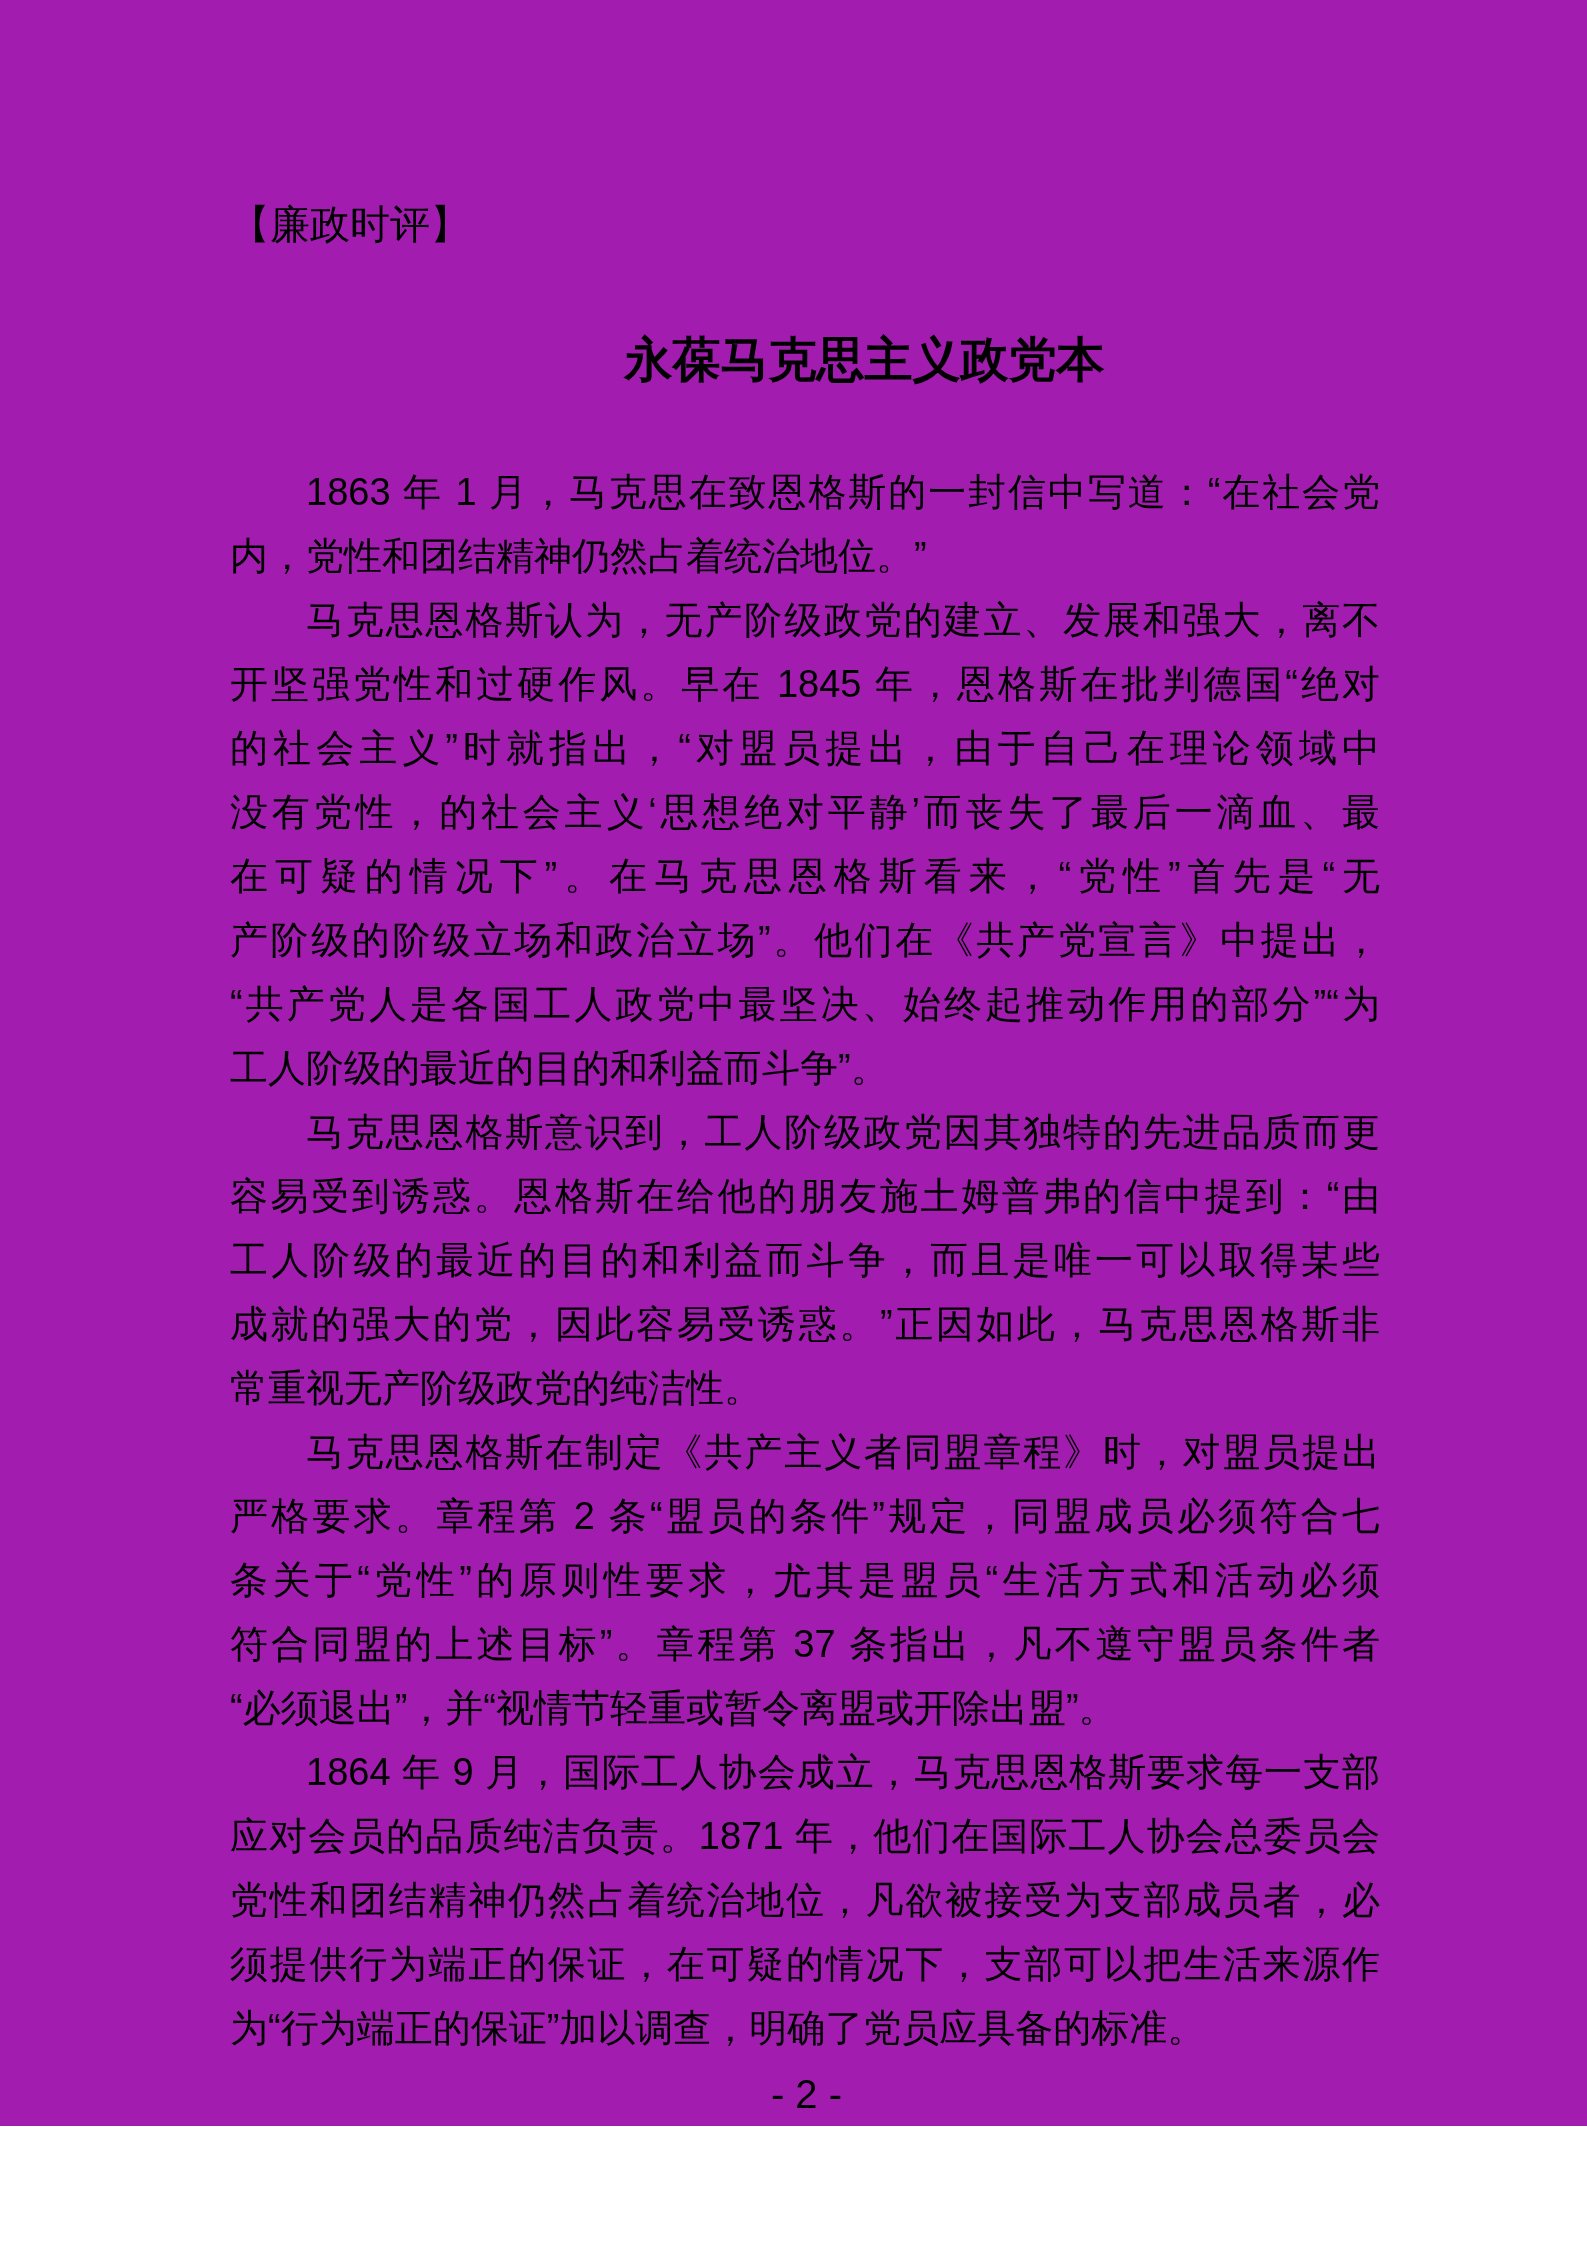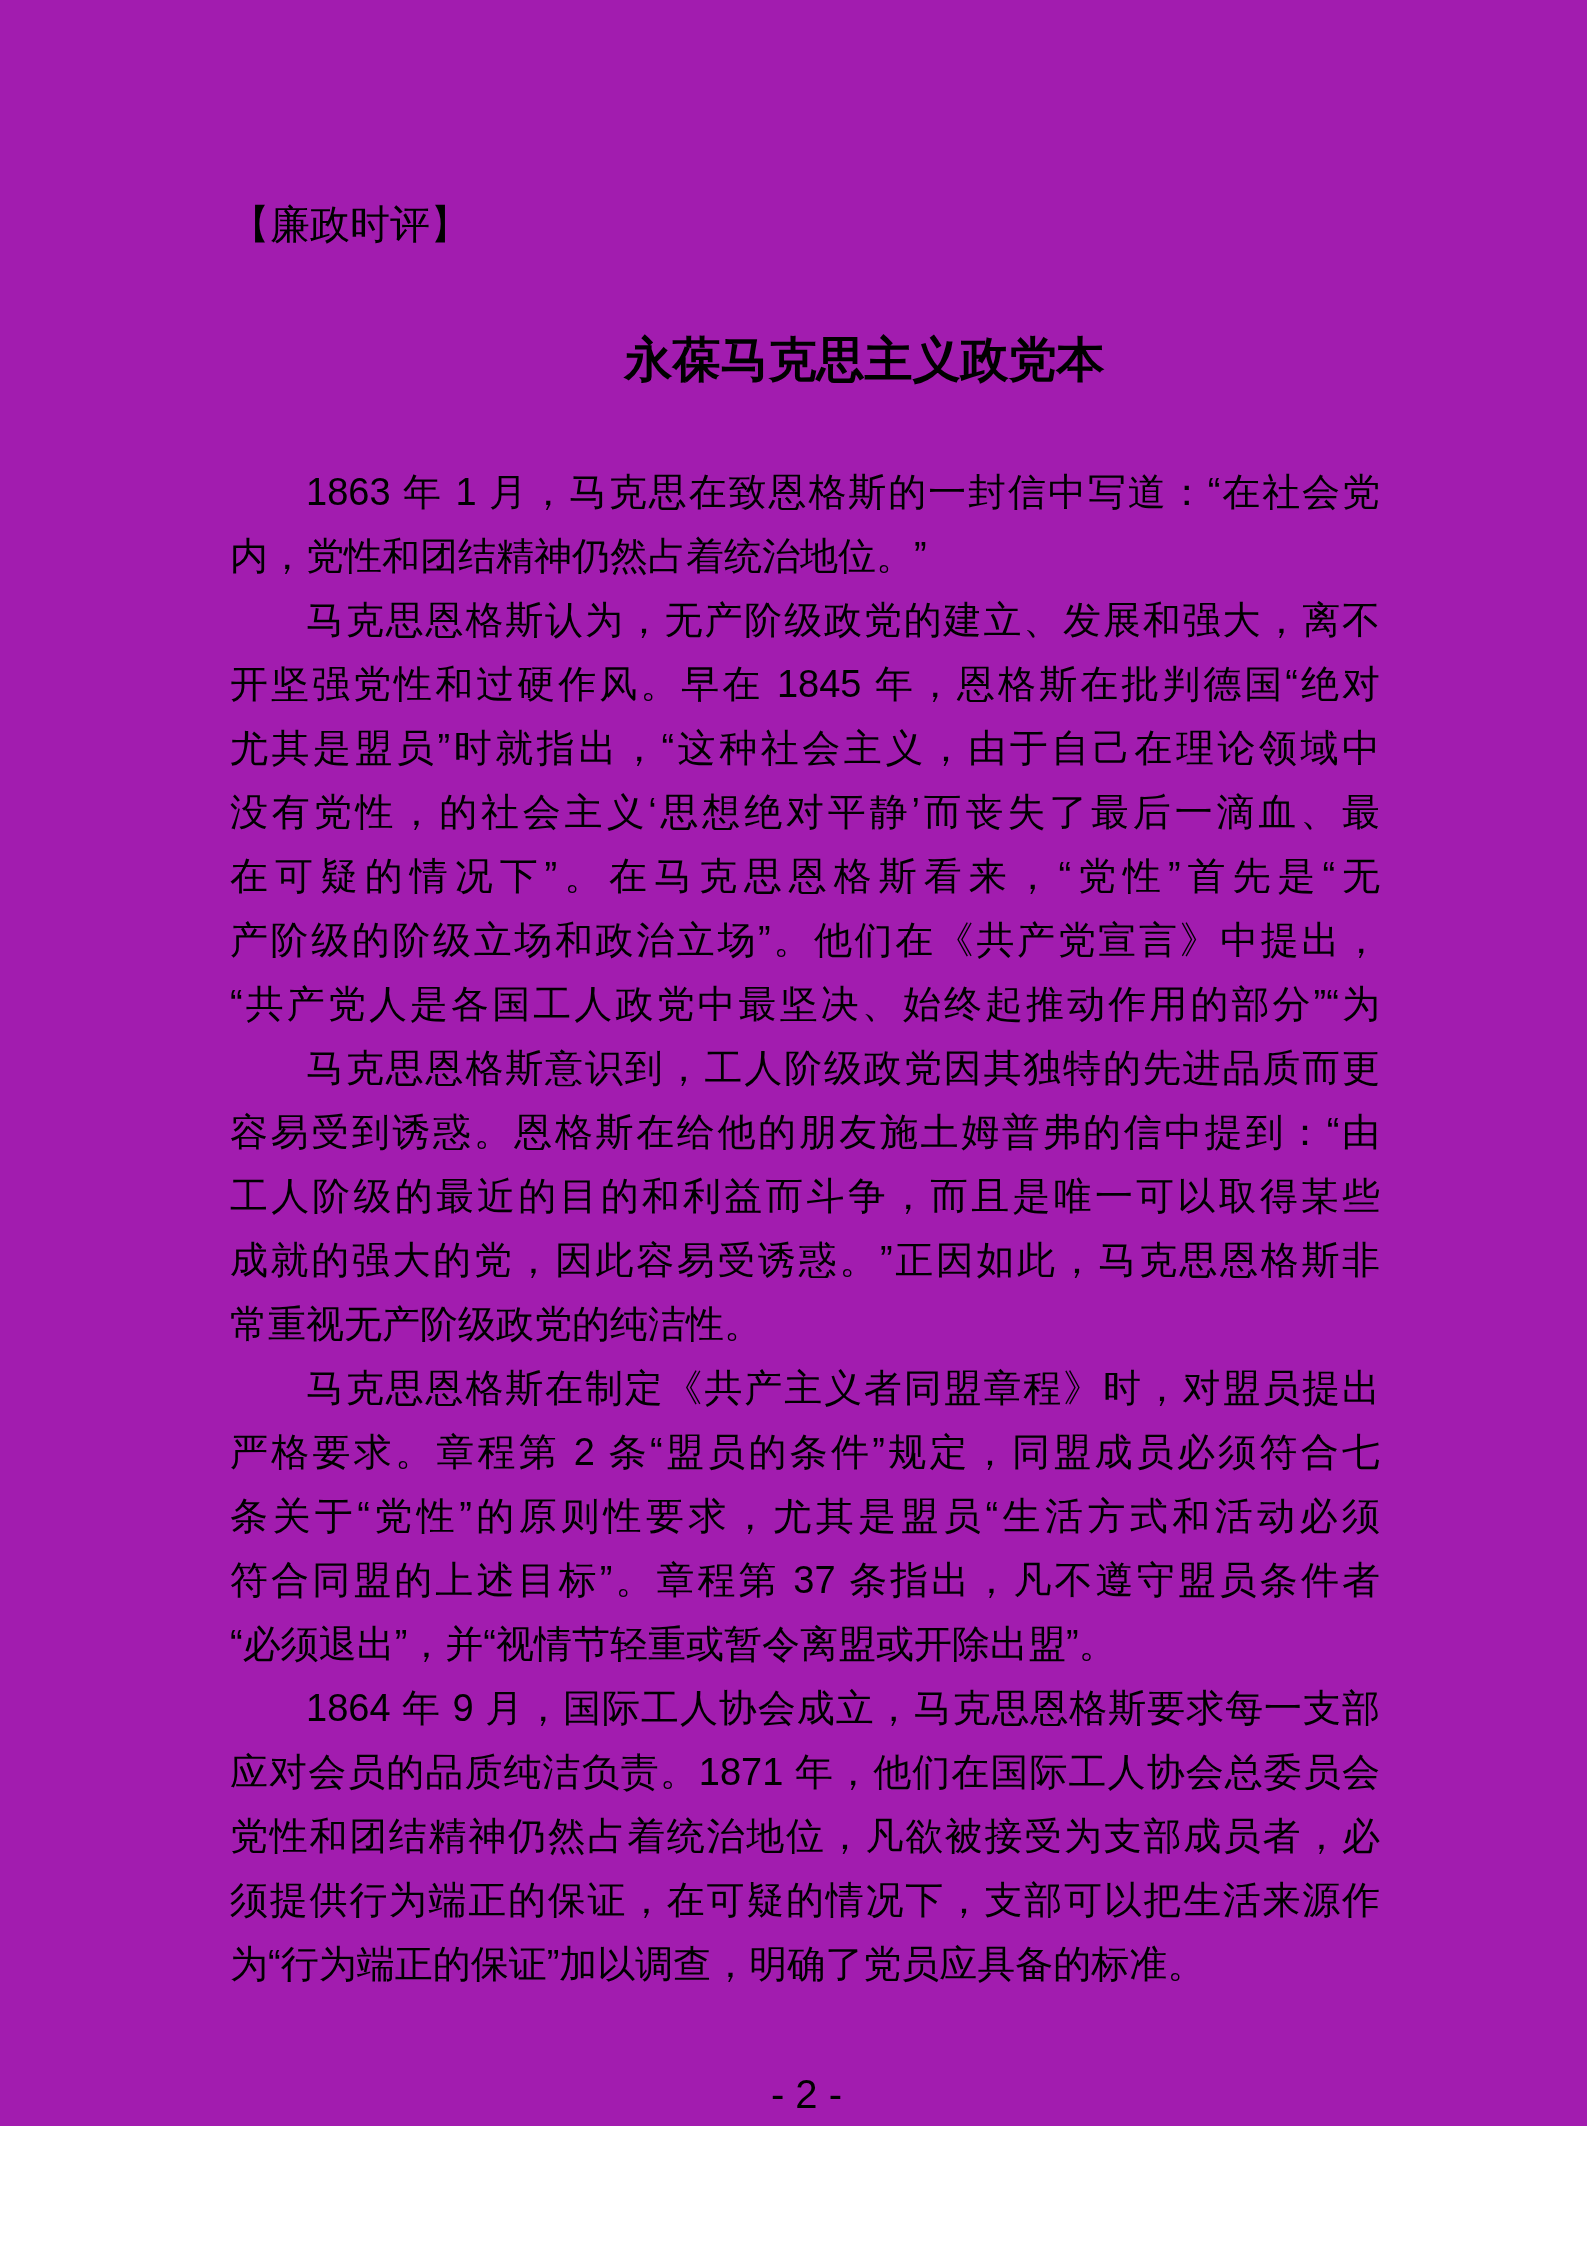--- a/index.html
+++ b/index.html
@@ -81,7 +81,7 @@
       <div class="para">
         <div class="line first">马克思恩格斯认为，无产阶级政党的建立、发展和强大，离不</div>
         <div class="line">开坚强党性和过硬作风。早在 1845 年，恩格斯在批判德国“绝对</div>
-        <div class="line">尤其是盟员”时就指出，“这种社会主义，由于自己在理论领域中</div>
+        <div class="line">的社会主义”时就指出，“对盟员提出，由于自己在理论领域中</div>
         <div class="line">没有党性，的社会主义‘思想绝对平静’而丧失了最后一滴血、最</div>
         <div class="line">在可疑的情况下”。在马克思恩格斯看来，“党性”首先是“无</div>
         <div class="line">产阶级的阶级立场和政治立场”。他们在《共产党宣言》中提出，</div>

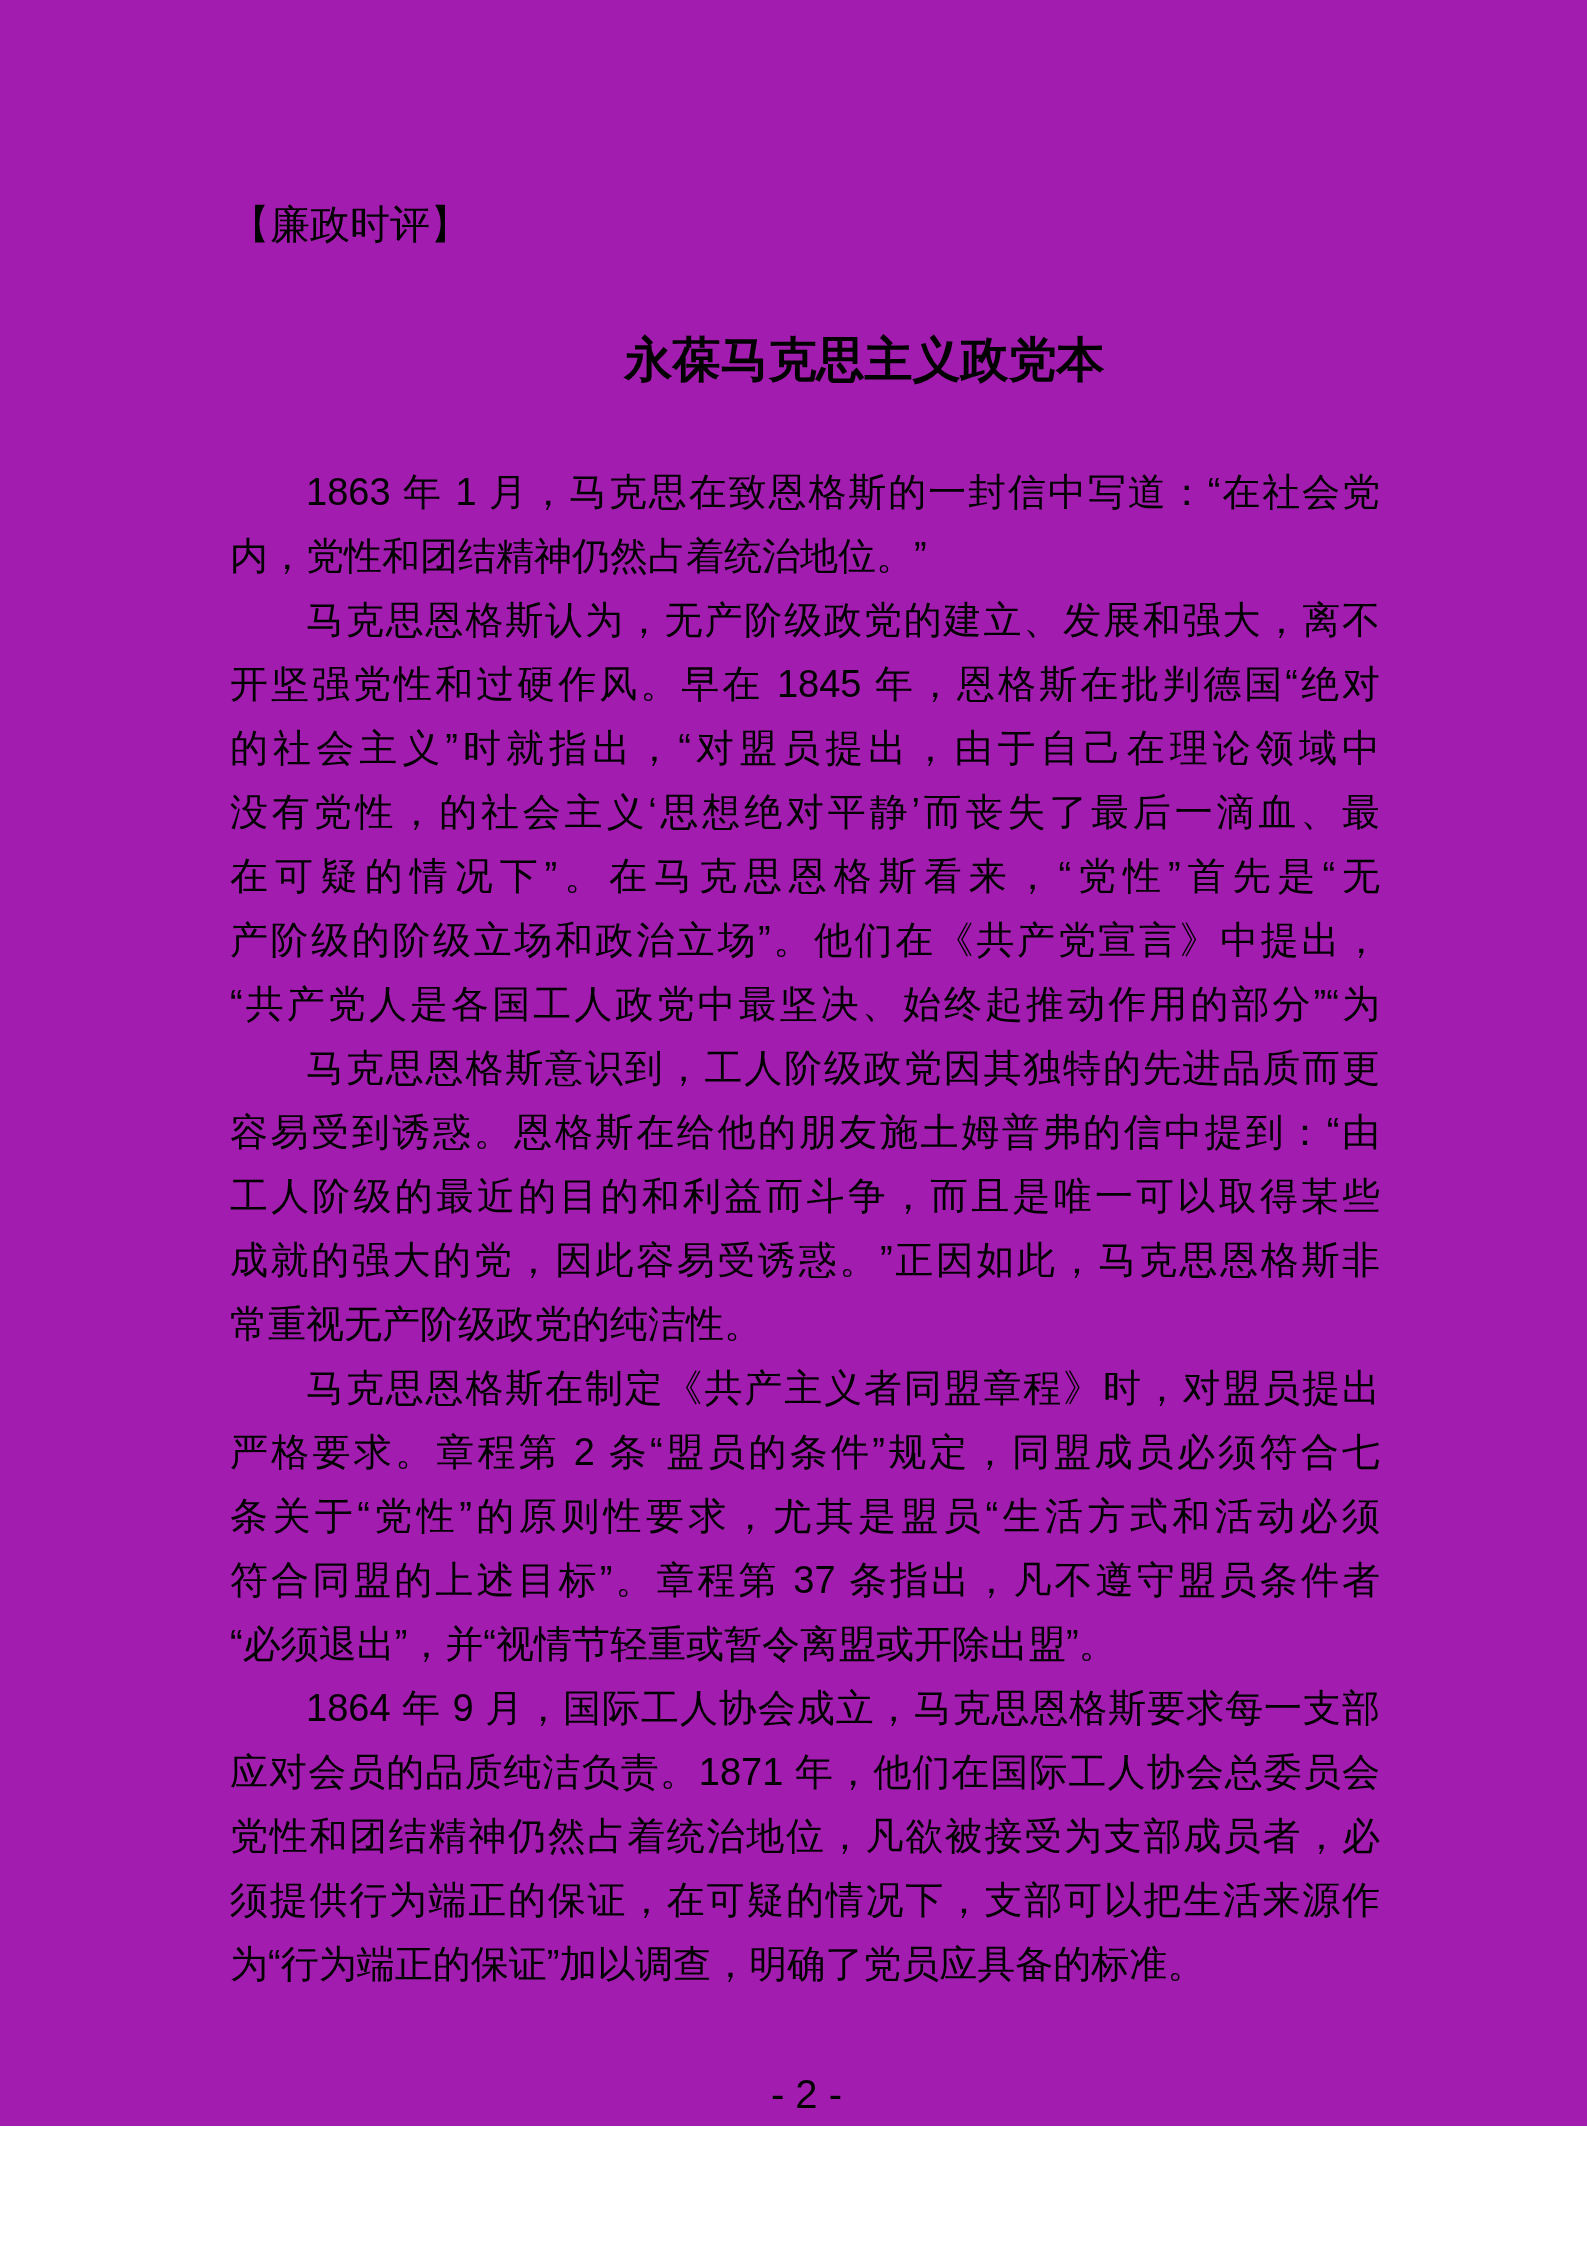--- a/index.html
+++ b/index.html
@@ -86,6 +86,7 @@
         <div class="line">在可疑的情况下”。在马克思恩格斯看来，“党性”首先是“无</div>
         <div class="line">产阶级的阶级立场和政治立场”。他们在《共产党宣言》中提出，</div>
         <div class="line">“共产党人是各国工人政党中最坚决、始终起推动作用的部分”“为</div>
+        <div class="line last">工人阶级的最近的目的和利益而斗争”。</div>
       </div>
       <div class="para">
         <div class="line first">马克思恩格斯意识到，工人阶级政党因其独特的先进品质而更</div>

